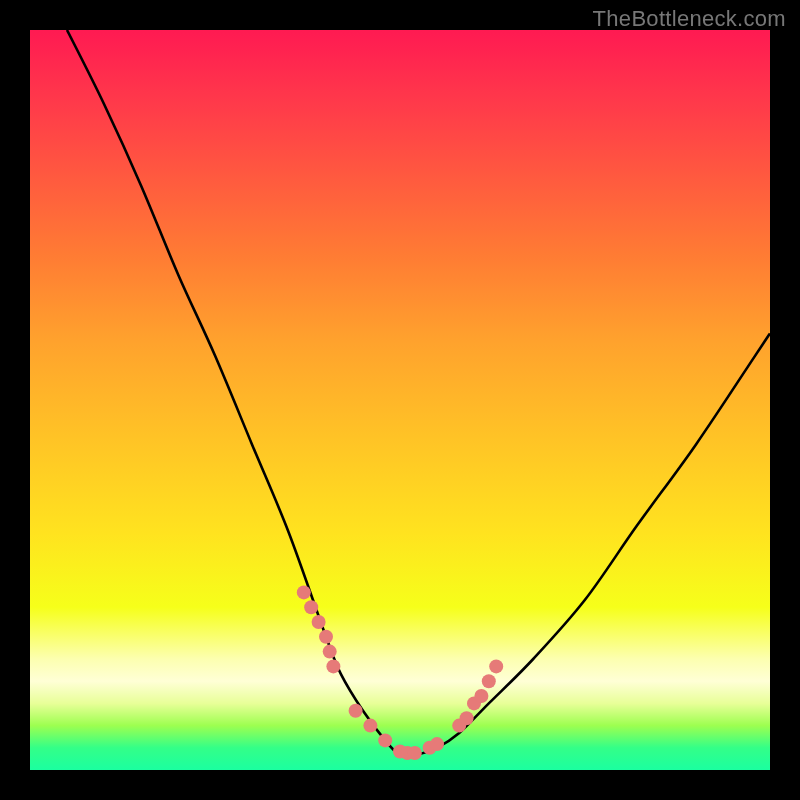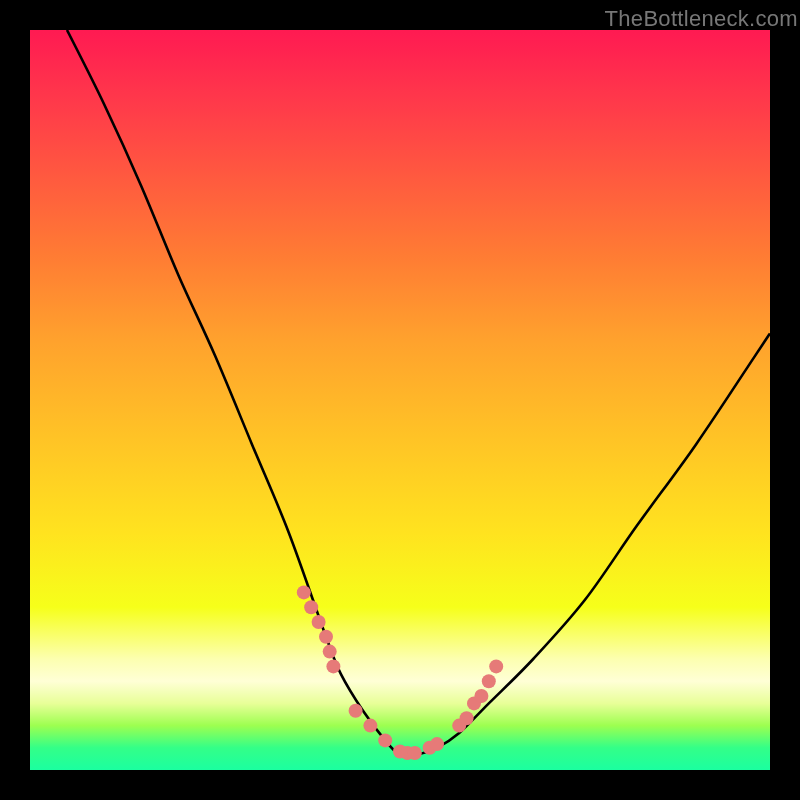--- a/index.html
+++ b/index.html
@@ -52,7 +52,7 @@
   .watermark {
     position: absolute;
     top: 6px;
-    right: 2px;
+    right: 14px;
     color: #777;
     font-size: 22px;
     letter-spacing: 0.3px;

